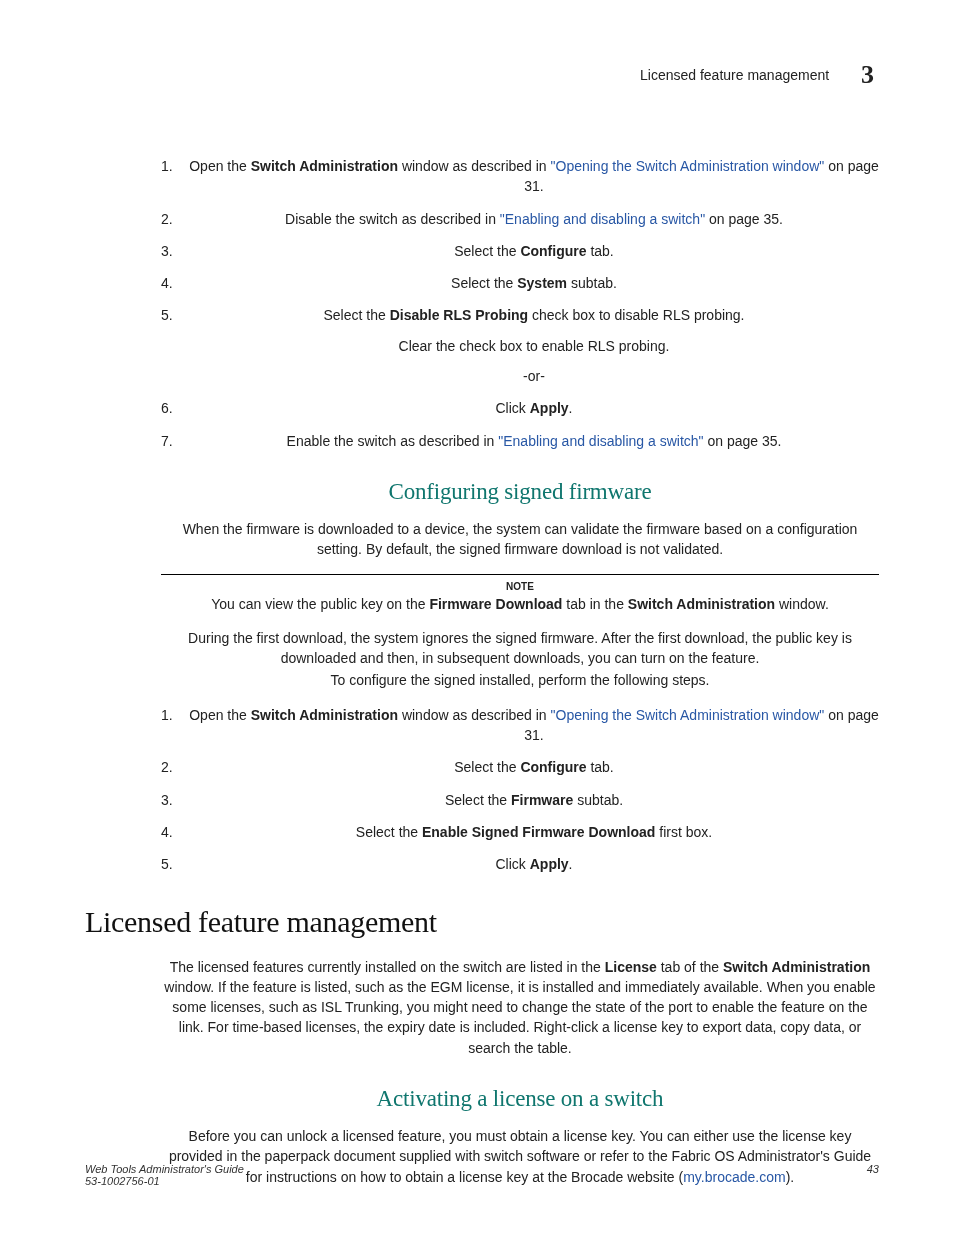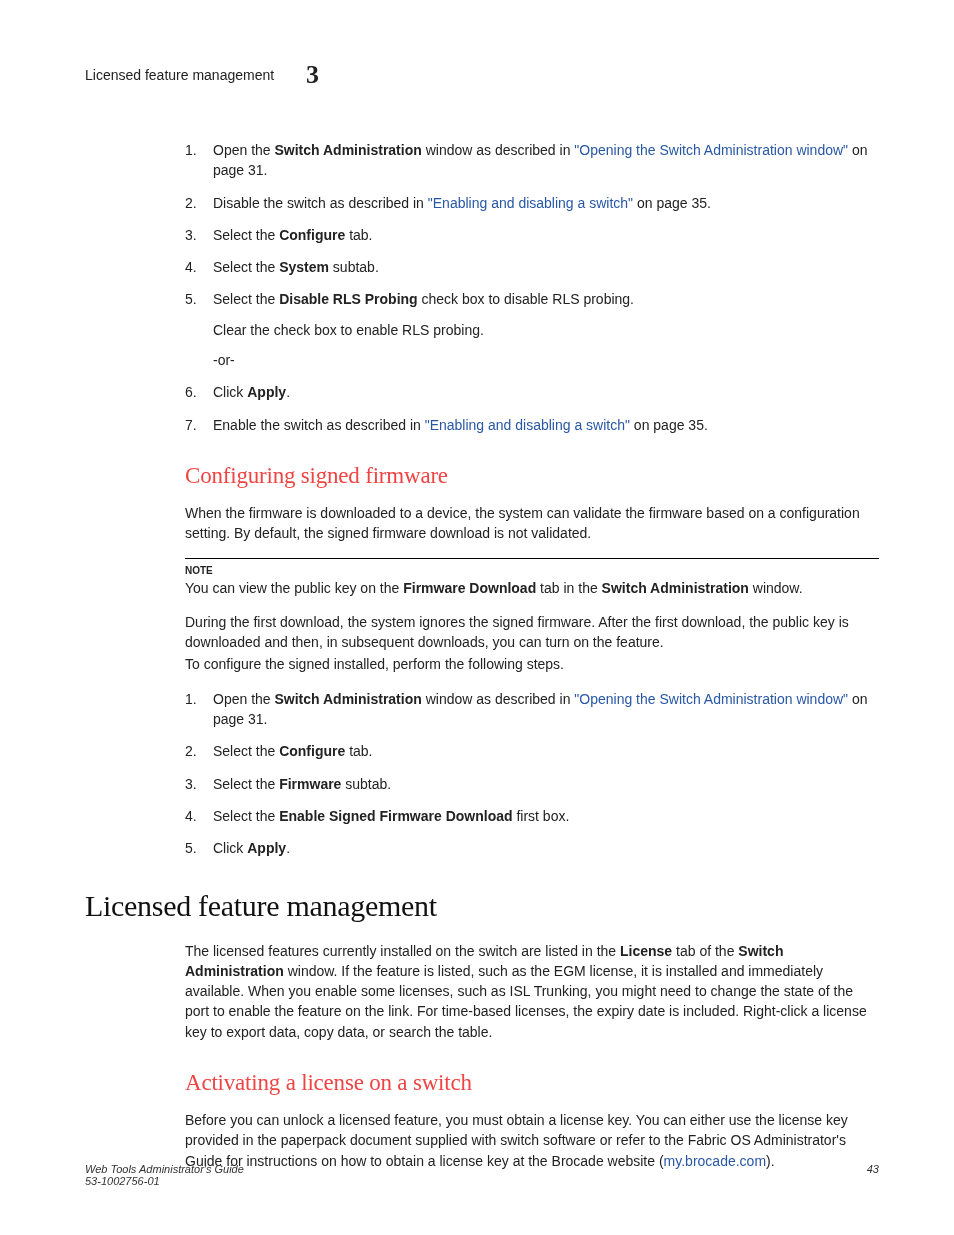--- a/index.html
+++ b/index.html
@@ -18,8 +18,9 @@
     padding: 60px 75px 40px 85px;
   }
   .header {
+    text-align: right;
     font-size: 14px;
-    margin-bottom: 50px;
+    margin-bottom: 66px;
     padding-right: 5px;
   }
   .header .chapnum {

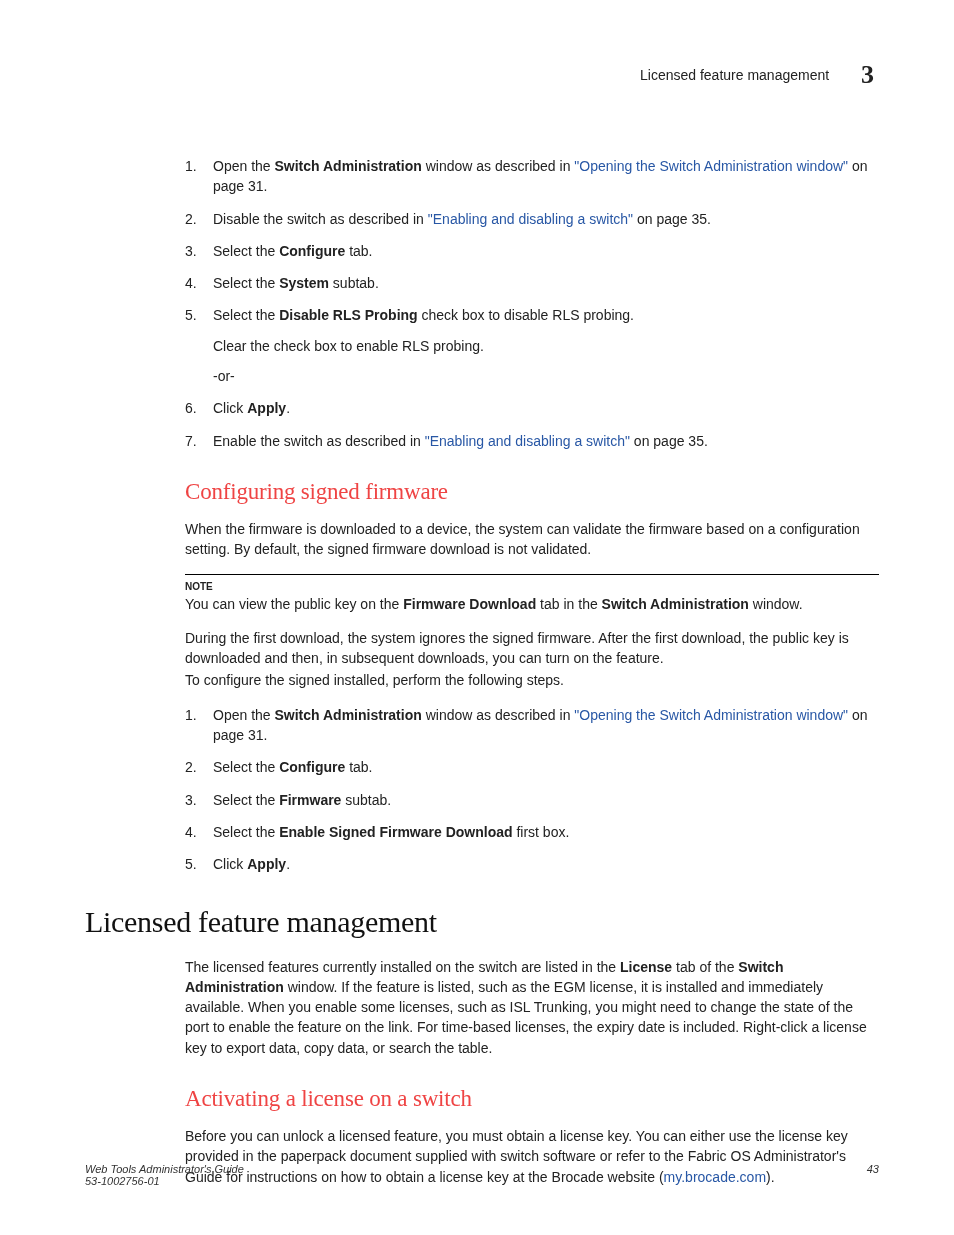--- a/index.html
+++ b/index.html
@@ -31,7 +31,8 @@
     vertical-align: -3px;
   }
   .content {
-    margin-left: 100px;
+    margin-left: 76px;
+    text-align: center;
   }
   ol {
     padding-left: 0;

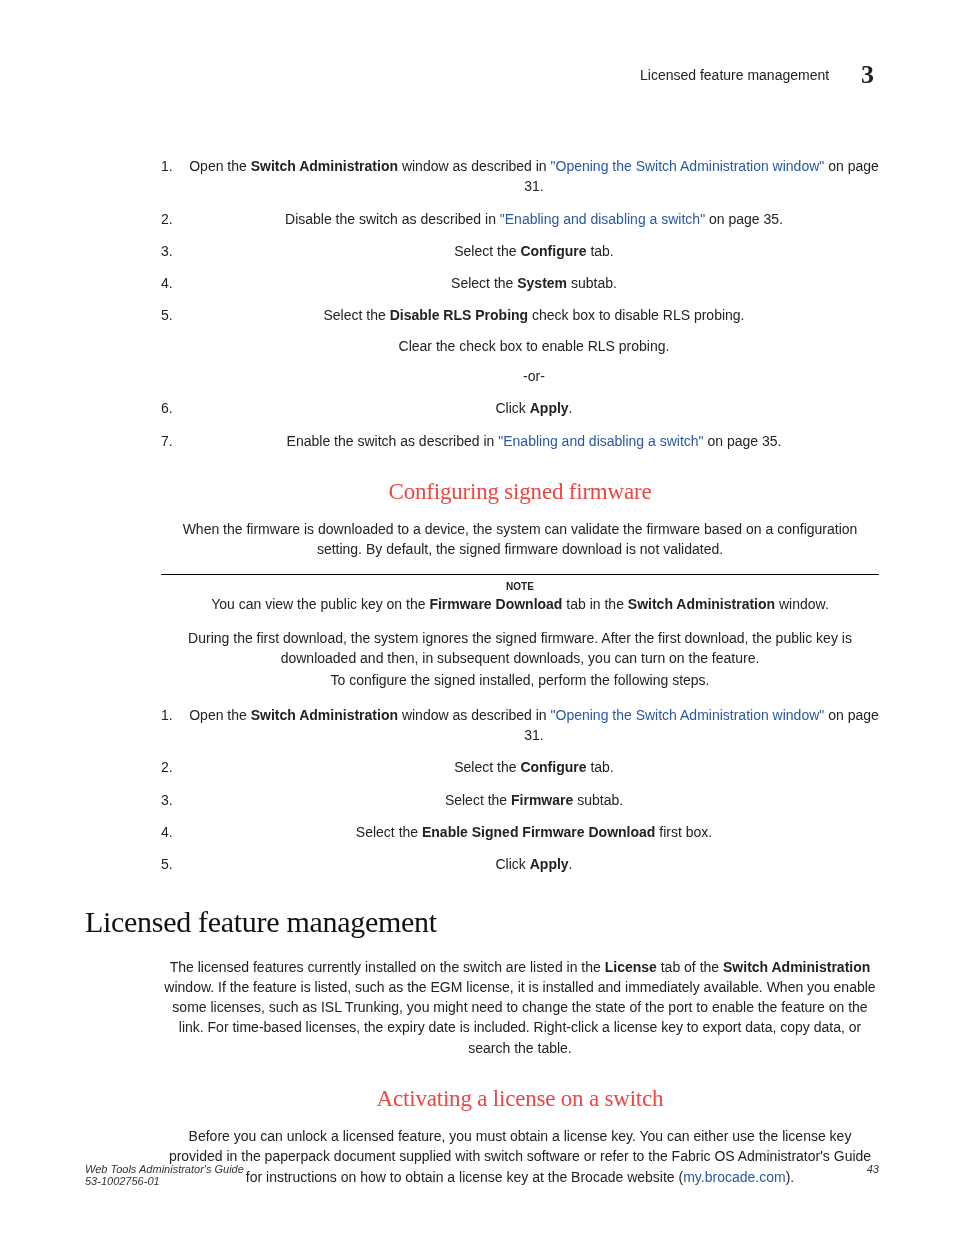--- a/index.html
+++ b/index.html
@@ -65,7 +65,7 @@
     font-weight: normal;
     font-size: 23px;
     margin: 28px 0 14px 0;
-    color: #ef4444;
+    color: #0f766e;
     letter-spacing: -0.2px;
   }
   h1 {

